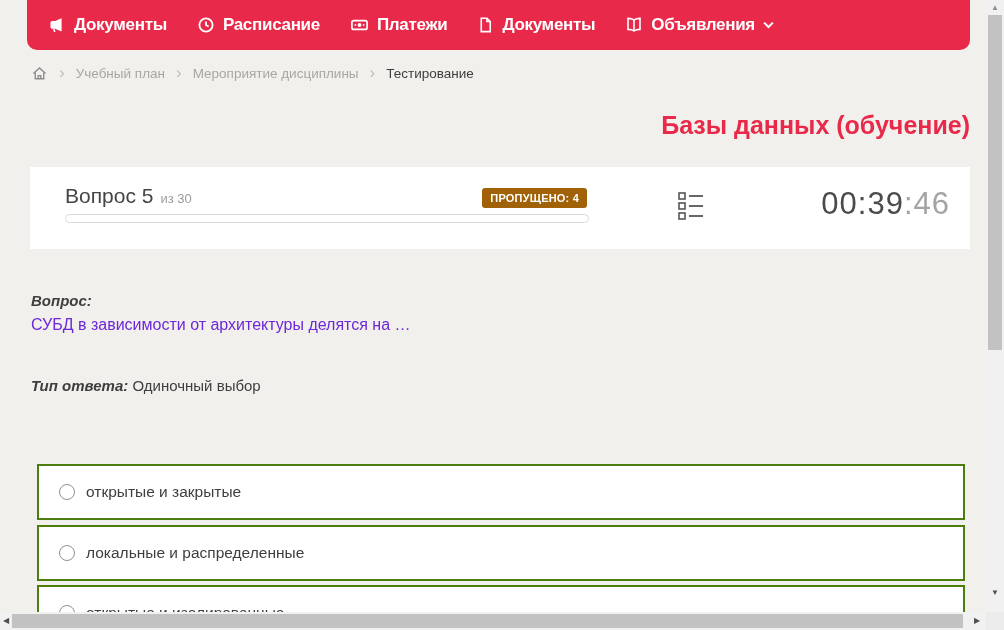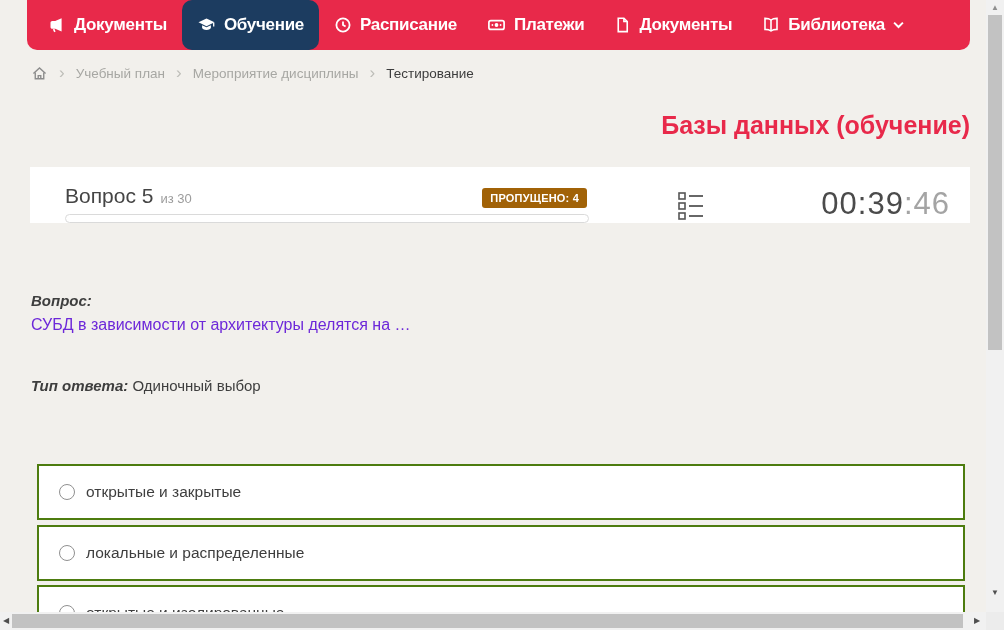--- a/index.html
+++ b/index.html
@@ -98,14 +98,6 @@
     </svg>
     <span>Документы</span>
   </div>
-  <div class="nav-item active">
-    <svg width="19" height="18" viewBox="0 0 18 18">
-      <path d="M9 2.4 1 6.3l8 3.9 8-3.9z" fill="#fff"></path>
-      <path d="M4.6 9.2v2.6c0 1.2 2 2.2 4.4 2.2s4.4-1 4.4-2.2V9.2L9 11.3z" fill="#fff"></path>
-      <path d="M16.2 6.8v3.6" stroke="#fff" stroke-width="1.3" fill="none"></path>
-    </svg>
-    <span>Обучение</span>
-  </div>
   <div class="nav-item">
     <svg width="18" height="18" viewBox="0 0 18 18">
       <circle cx="9" cy="9" r="6.6" stroke="#fff" stroke-width="1.8" fill="none"></circle>

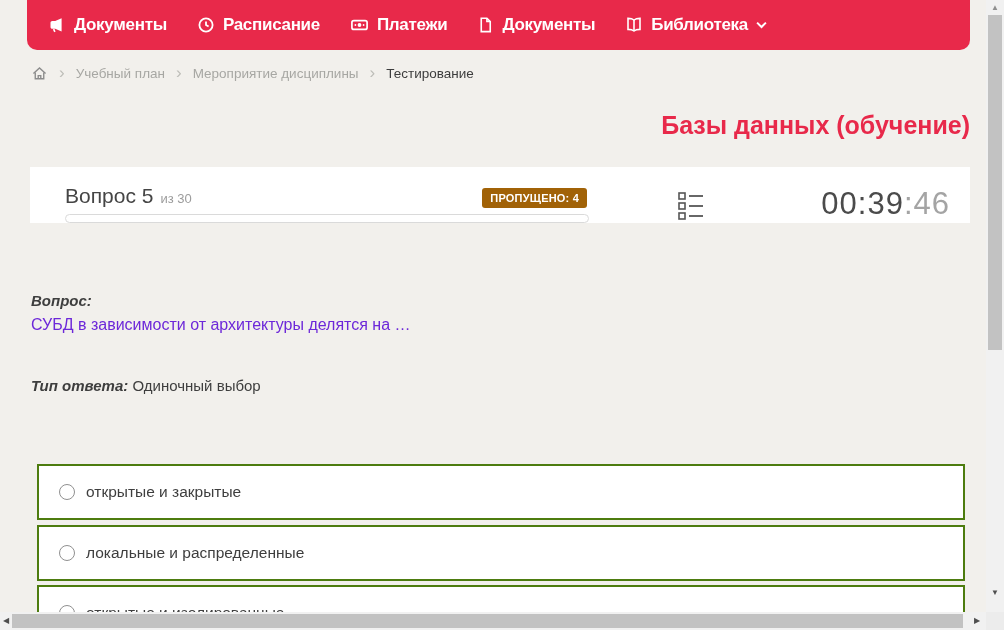--- a/index.html
+++ b/index.html
@@ -126,7 +126,7 @@
       <path d="M9 4C7.5 2.8 5.5 2.4 3 2.4v11c2.5 0 4.5.4 6 1.6 1.5-1.2 3.5-1.6 6-1.6v-11C12.5 2.4 10.5 2.8 9 4z" stroke="#fff" stroke-width="1.6" fill="none"></path>
       <path d="M9 4v11" stroke="#fff" stroke-width="1.6" fill="none"></path>
     </svg>
-    <span>Библиотека</span>
+    <span>Объявления</span>
     <svg width="11" height="8" viewBox="0 0 10 7">
       <path d="M1 1.3 5 5.3 9 1.3" stroke="#fff" stroke-width="1.8" fill="none"></path>
     </svg>

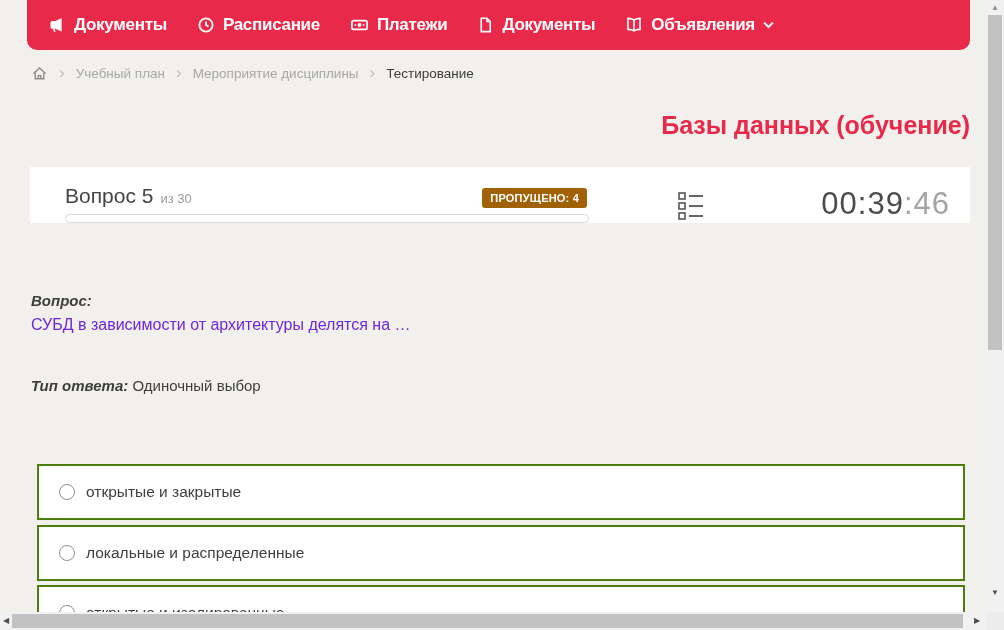--- a/index.html
+++ b/index.html
@@ -38,7 +38,7 @@
   }
   
   .qcard{
-    position:absolute;left:30px;top:167px;width:940px;height:56px;background:#ffffff;
+    position:absolute;left:30px;top:167px;width:940px;height:82px;background:#ffffff;
   }
   .q-num{position:absolute;left:35px;top:17px;font-size:21px;color:#454545;}
   .q-of{font-size:13px;color:#9c9c9c;margin-left:7px;}

